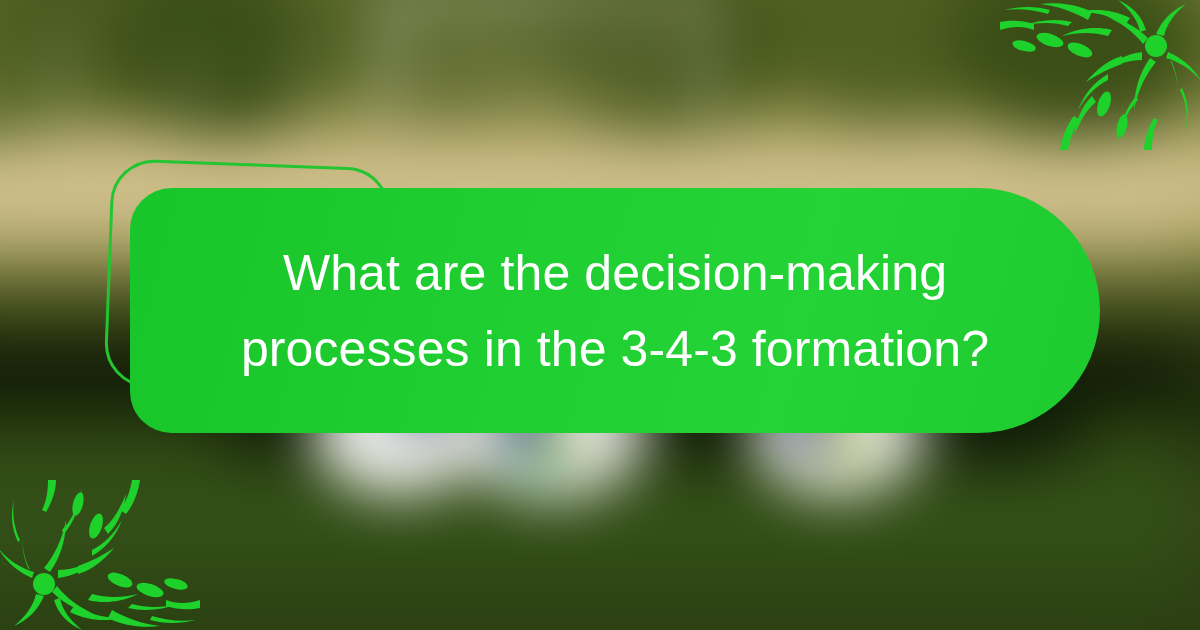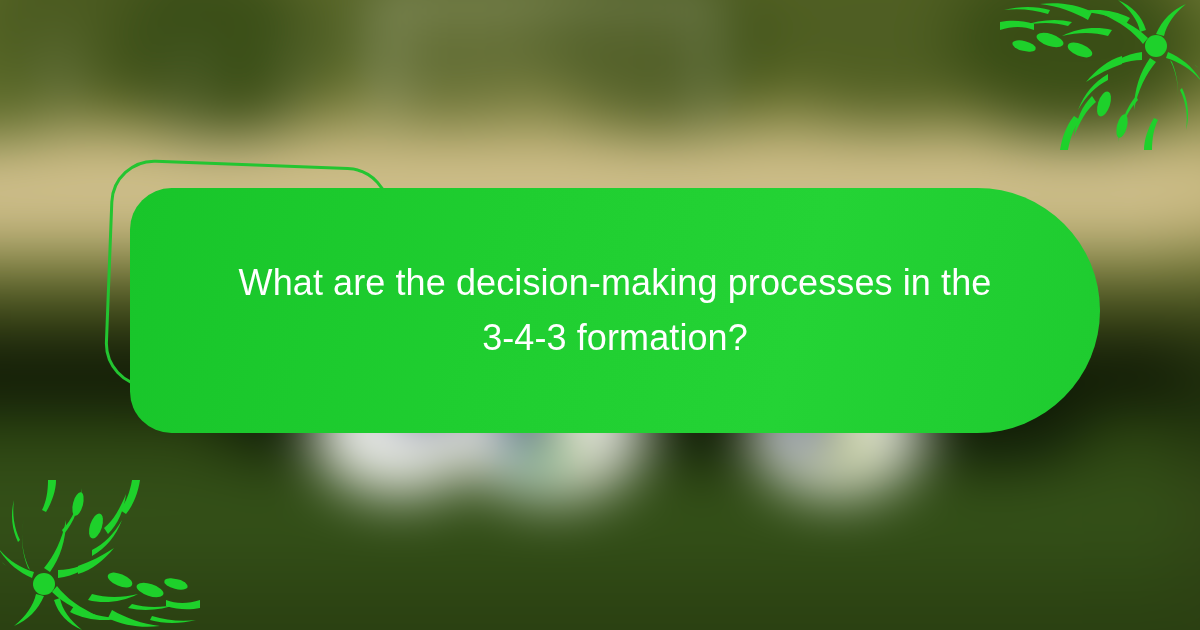--- a/index.html
+++ b/index.html
@@ -156,7 +156,7 @@
   }
   .question-text {
     color: #ffffff;
-    font-size: 36px;
+    font-size: 50px;
     line-height: 1.52;
     font-weight: 400;
     text-align: center;

